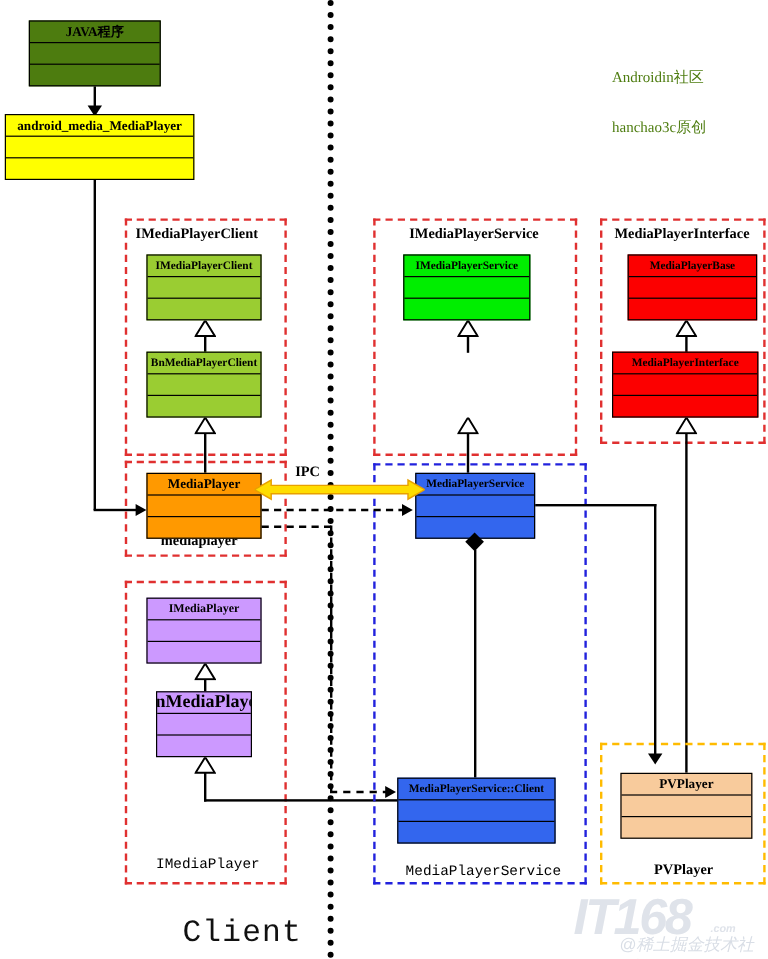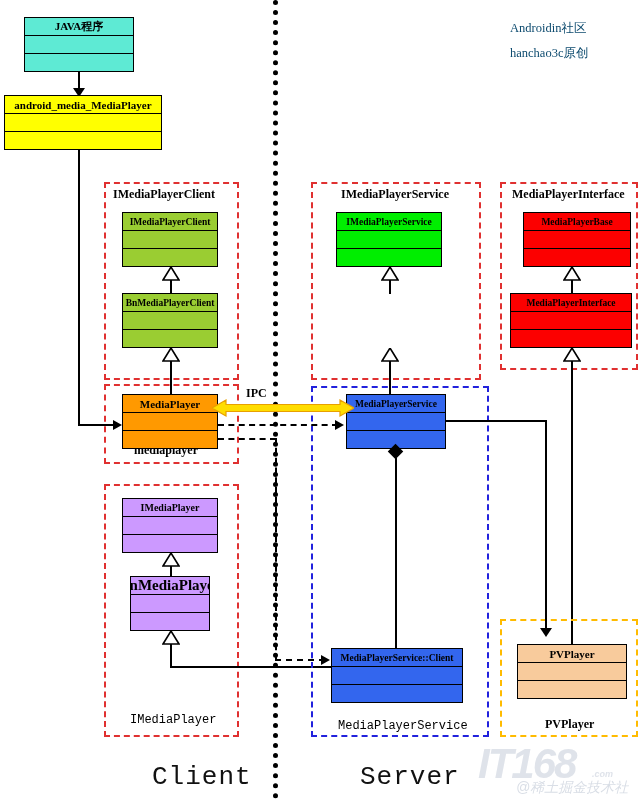--- a/index.html
+++ b/index.html
@@ -20,7 +20,7 @@
   .uml .r3{box-sizing:border-box;width:100%;height:33%;}
 
   
-  .c-cyan   {background:#5eead4;}
+  .c-cyan   {background:#4d7c0f;}
   .c-yellow {background:#ffff00;}
   .c-olive  {background:#9acd32;}
   .c-green  {background:#00ee00;}

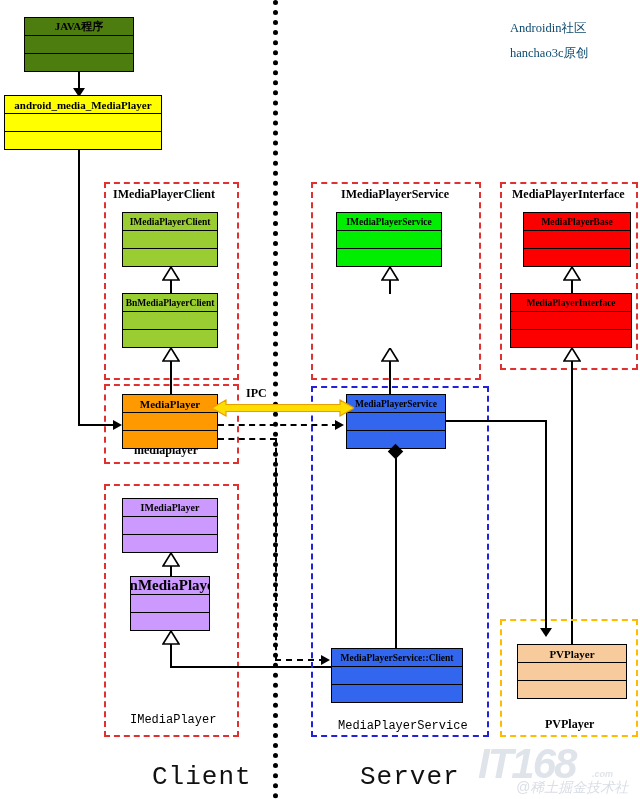--- a/index.html
+++ b/index.html
@@ -62,8 +62,8 @@
   .divider{position:absolute;border-left:5px dotted #000;height:100%;top:0;}
 
   
-  .note{position:absolute;color:#0c4a6e;font-size:12.5px;white-space:nowrap;
-        font-family:"Liberation Serif", serif;}
+  .note{position:absolute;color:#4d7c0f;font-size:12.5px;white-space:nowrap;
+        font-family:"Liberation Serif", serif;margin-top:36px;}
   .ipc{position:absolute;font-weight:bold;font-size:12px;color:#000;}
   .bigmono{position:absolute;font-family:"Liberation Mono", monospace;font-size:26px;color:#111;letter-spacing:1px;}
   .wm{position:absolute;color:#dfe3ea;font-weight:bold;user-select:none;font-style:italic;}

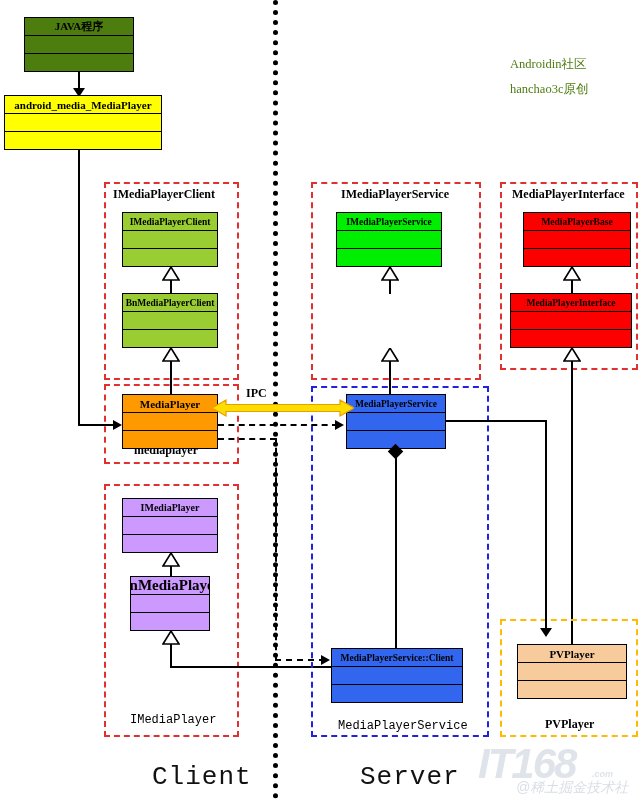--- a/index.html
+++ b/index.html
@@ -79,7 +79,7 @@
   <div class="divider" style="left:273px;"></div>
 
   <div class="note" style="left:510px;top:20px;">Androidin社区</div>
-  <div class="note" style="left:510px;top:45px;">hanchao3c原创</div>
+  <div class="note" style="left:510px;top:62px;">hanchao3c原创</div>
 
   <div class="uml c-cyan" style="left:24px;top:17px;width:110px;height:55px;">
     <div class="hdr">JAVA程序</div>

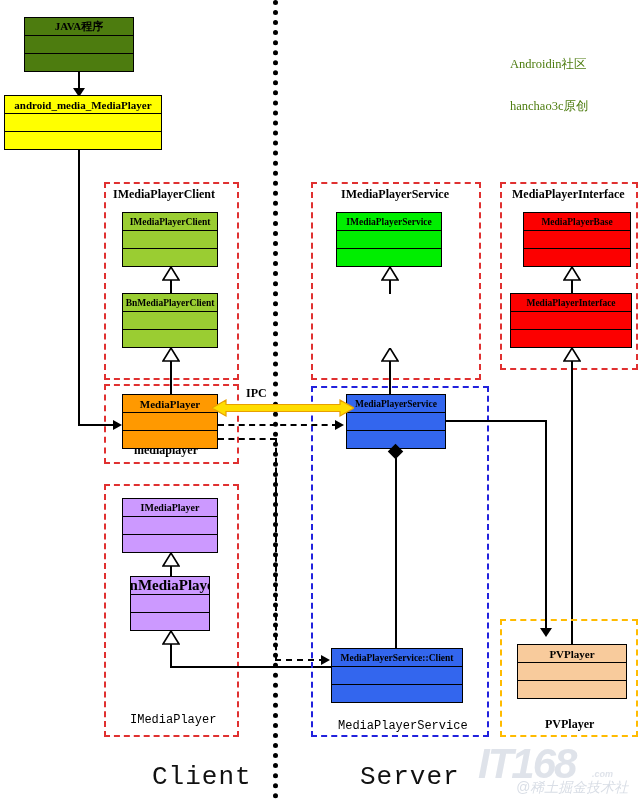--- a/index.html
+++ b/index.html
@@ -271,7 +271,6 @@
   <div class="arrowright" style="left:321px;top:655px;"></div>
 
   <div class="bigmono" style="left:152px;top:762px;">Client</div>
-  <div class="bigmono" style="left:360px;top:762px;">Server</div>
 
   <div class="wm wm1" style="left:478px;top:740px;">IT168</div>
   <div class="wm wm2" style="left:592px;top:769px;">.com</div>

